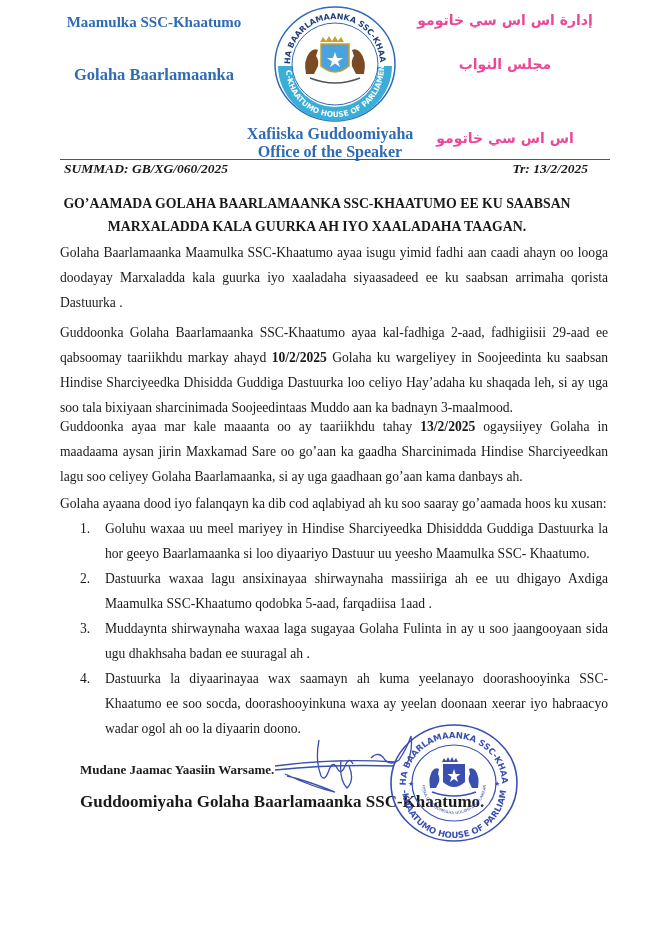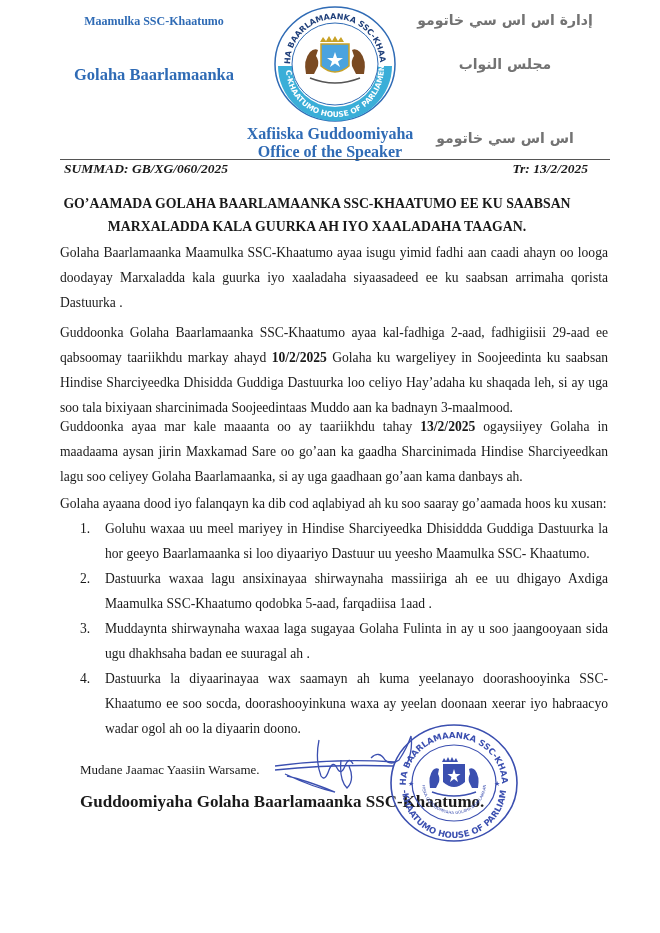--- a/index.html
+++ b/index.html
@@ -5,7 +5,7 @@
   html, body { margin:0; padding:0; background:#ffffff; }
   body { width:660px; height:933px; position:relative; overflow:hidden; font-family:"Liberation Serif", serif; color:#1a1a1a; }
   .hdr-left { position:absolute; text-align:center; color:#2f6bb5; font-weight:bold; font-family:"Liberation Serif", serif; }
-  #org-name { left:56px; top:14px; width:196px; font-size:12px; }
+  #org-name { left:56px; top:14px; width:196px; font-size:15px; }
   #council-name { left:56px; top:64px; width:196px; font-size:16.5px; line-height:22px; }
   .hdr-right { position:absolute; text-align:center; color:#737373; font-weight:bold; font-family:"DejaVu Sans", sans-serif; direction:rtl; }
   #org-name-ar { left:410px; top:12px; width:190px; font-size:14px; }

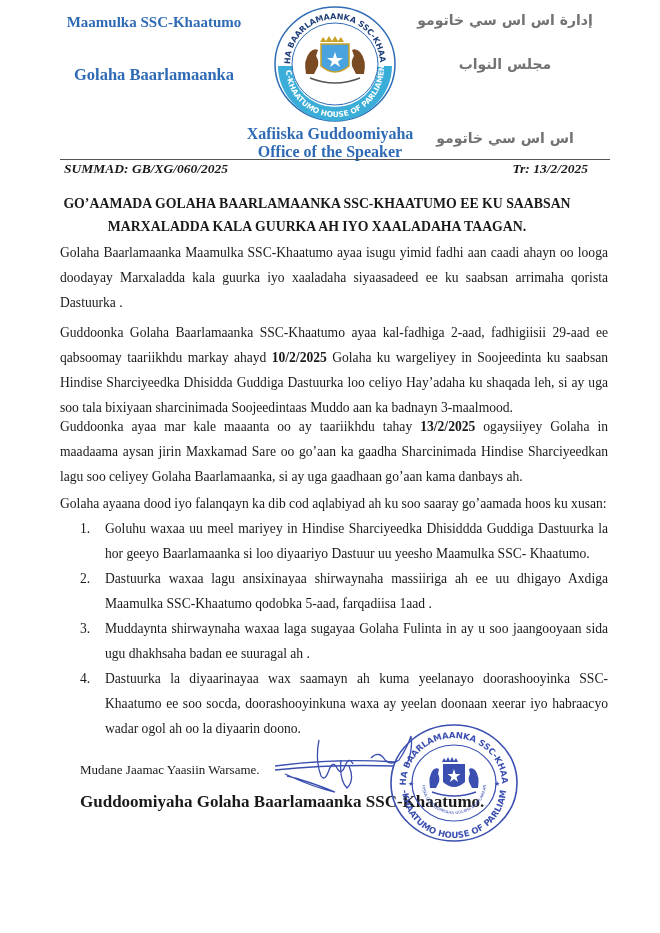--- a/index.html
+++ b/index.html
@@ -7,7 +7,7 @@
   .hdr-left { position:absolute; text-align:center; color:#2f6bb5; font-weight:bold; font-family:"Liberation Serif", serif; }
   #org-name { left:56px; top:14px; width:196px; font-size:15px; }
   #council-name { left:56px; top:64px; width:196px; font-size:16.5px; line-height:22px; }
-  .hdr-right { position:absolute; text-align:center; color:#737373; font-weight:bold; font-family:"DejaVu Sans", sans-serif; direction:rtl; }
+  .hdr-right { position:absolute; text-align:center; color:#ec4899; font-weight:bold; font-family:"DejaVu Sans", sans-serif; direction:rtl; }
   #org-name-ar { left:410px; top:12px; width:190px; font-size:14px; }
   #council-ar-1 { left:410px; top:56px; width:190px; font-size:14px; }
   #council-ar-2 { left:410px; top:84px; width:190px; font-size:14px;margin-top:46px; }

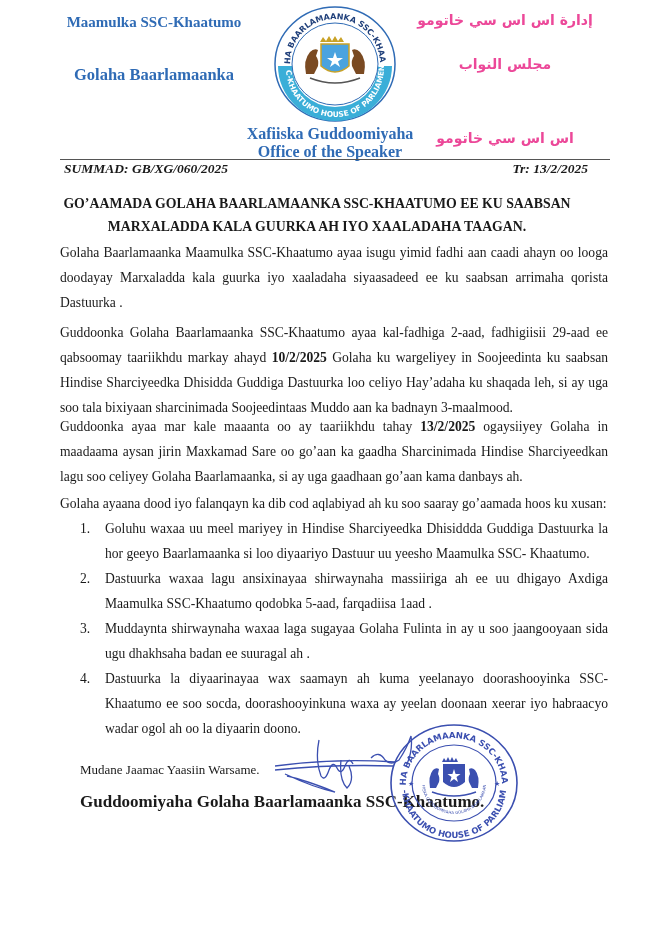--- a/index.html
+++ b/index.html
@@ -29,7 +29,7 @@
   #item-2 { top:566px; }
   #item-3 { top:616px; }
   #item-4 { top:666px; }
-  #signer-name { position:absolute; left:80px; top:762px; font-weight:normal; font-size:13px; }
+  #signer-name { position:absolute; left:80px; top:762px; font-weight:bold; font-size:13px; }
   #signer-title { position:absolute; left:80px; top:792px; font-weight:bold; font-size:17px; }
   #signature { position:absolute; left:275px; top:730px; width:140px; height:70px; }
   #stamp { position:absolute; left:388px; top:722px; width:132px; height:122px; }

